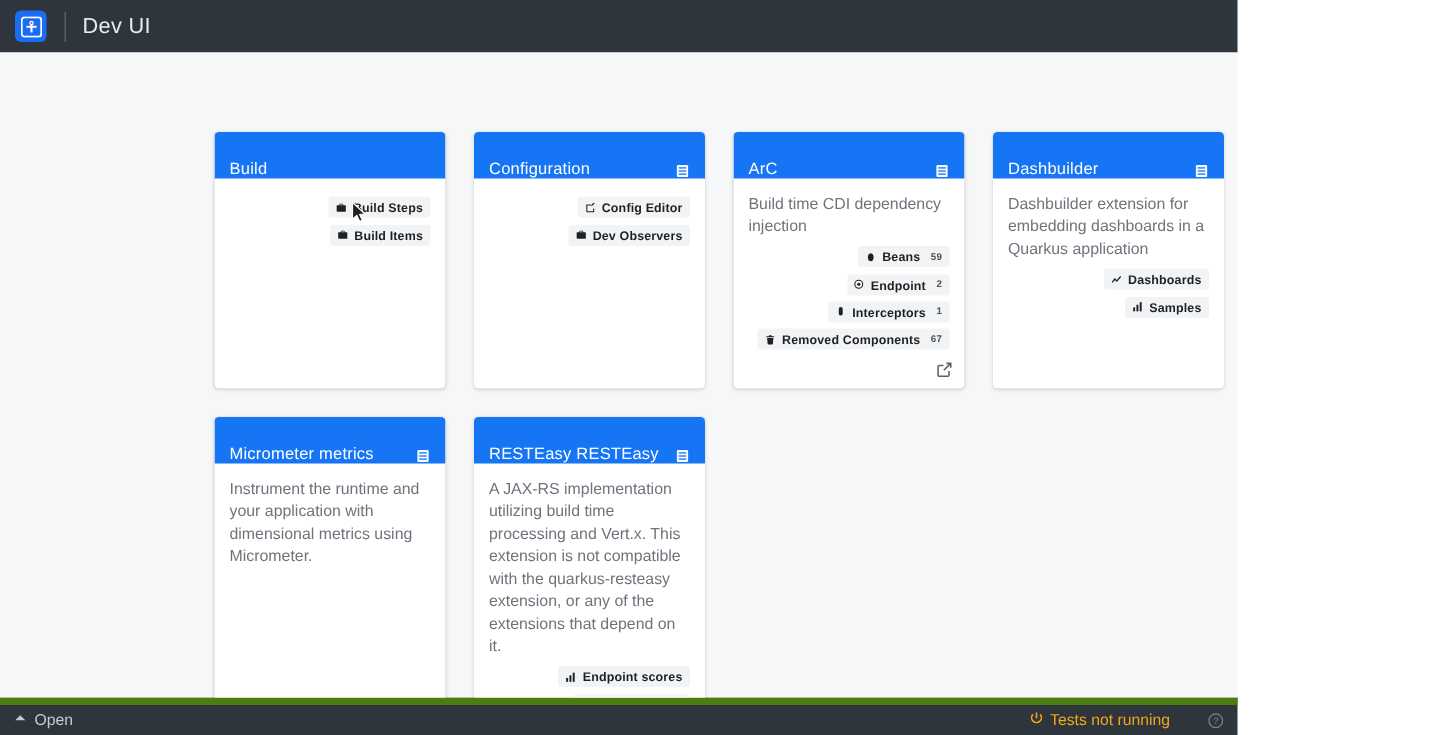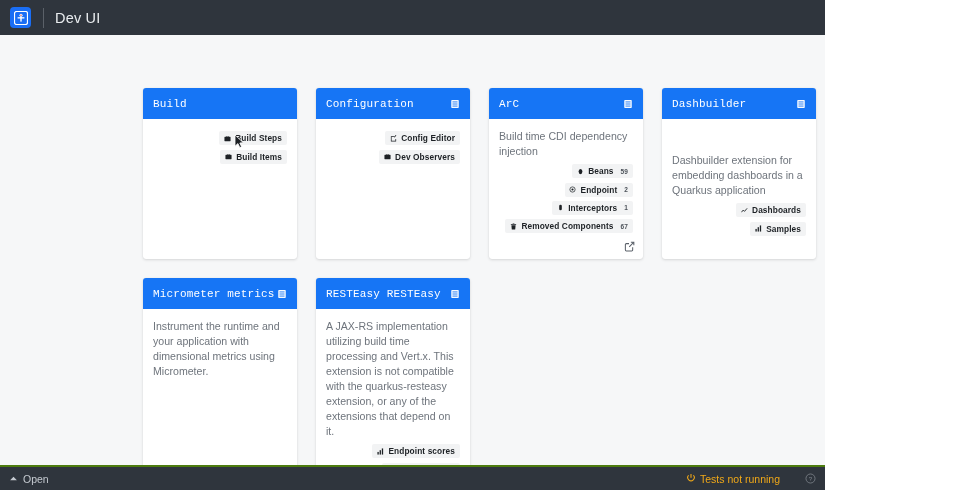--- a/index.html
+++ b/index.html
@@ -52,9 +52,8 @@
   .card-header {
     background: #1675f5; color: #ffffff;
     height: 31px; flex: 0 0 31px;
-    display: flex; align-items: center; justify-content: space-between;
+    display: flex; align-items: flex-end; justify-content: space-between;
     padding: 0 10px;
-    font-family: Liberation Mono, monospace;
   }
   .card-title { font-size: 11px; font-weight: 400; letter-spacing: .15px; white-space: nowrap; }
   .card-header-icon { display: flex; align-items: center; opacity: .97; }

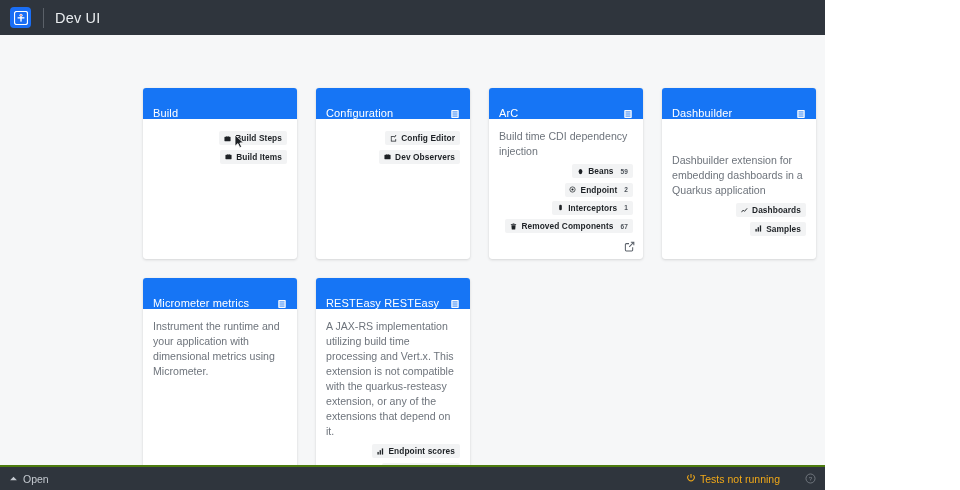--- a/index.html
+++ b/index.html
@@ -86,7 +86,7 @@
   .c-build    { height: 171px; }
   .c-config   { height: 171px; }
   .c-arc      { height: 171px; }
-  .c-dash     { height: 171px; gap: 24px; }
+  .c-dash     { height: 171px; }
   .c-micro    { height: 228px; }
   .c-rest     { height: 228px; }
 

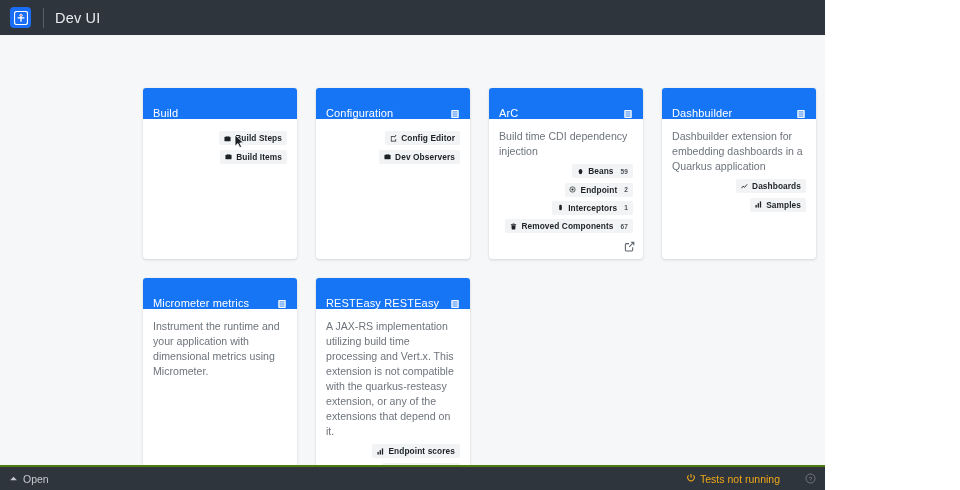--- a/index.html
+++ b/index.html
@@ -100,7 +100,7 @@
   .footer {
     height: 25px; flex: 0 0 25px; background: #2f353d;
     display: flex; align-items: center; justify-content: space-between;
-    padding: 0 9px; border-top: 2px solid #4d7c0f;
+    padding: 0 9px; border-top: 5px solid #4d7c0f;
   }
   .footer-left {
     display: flex; align-items: center; gap: 5px;

